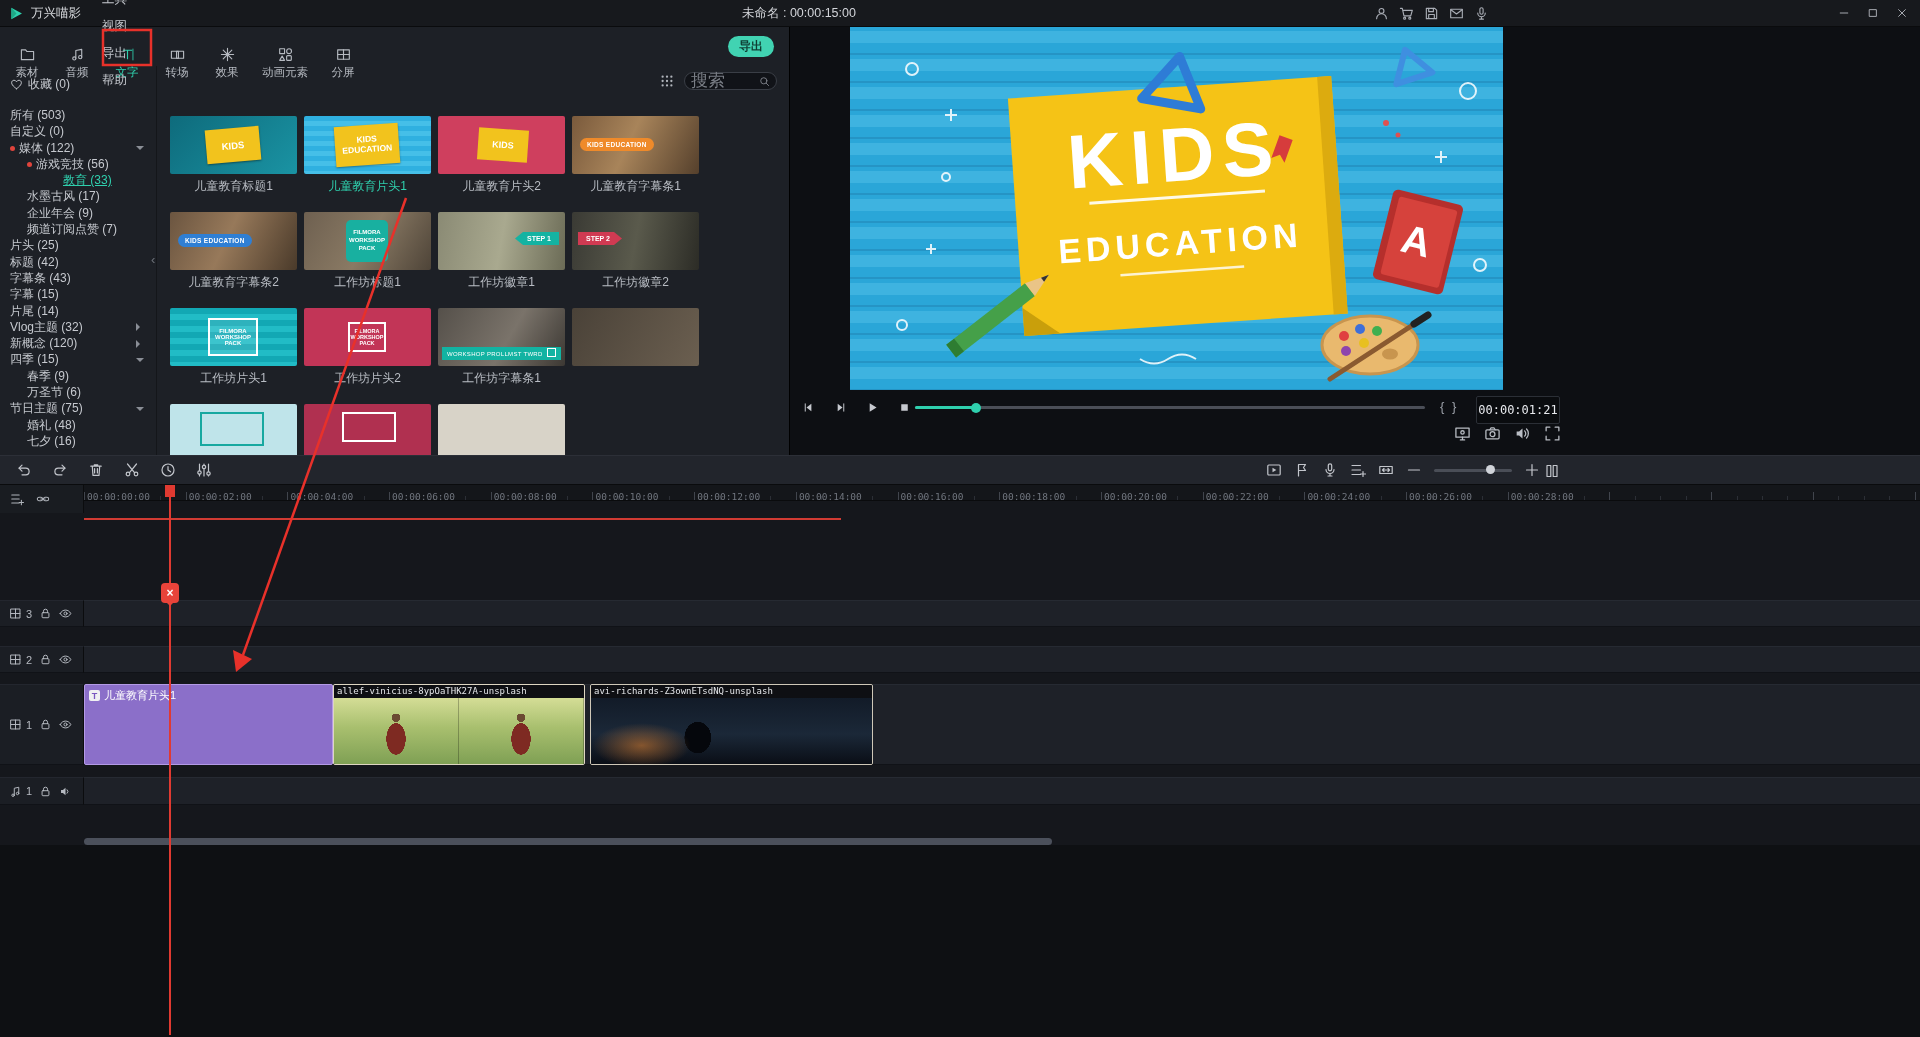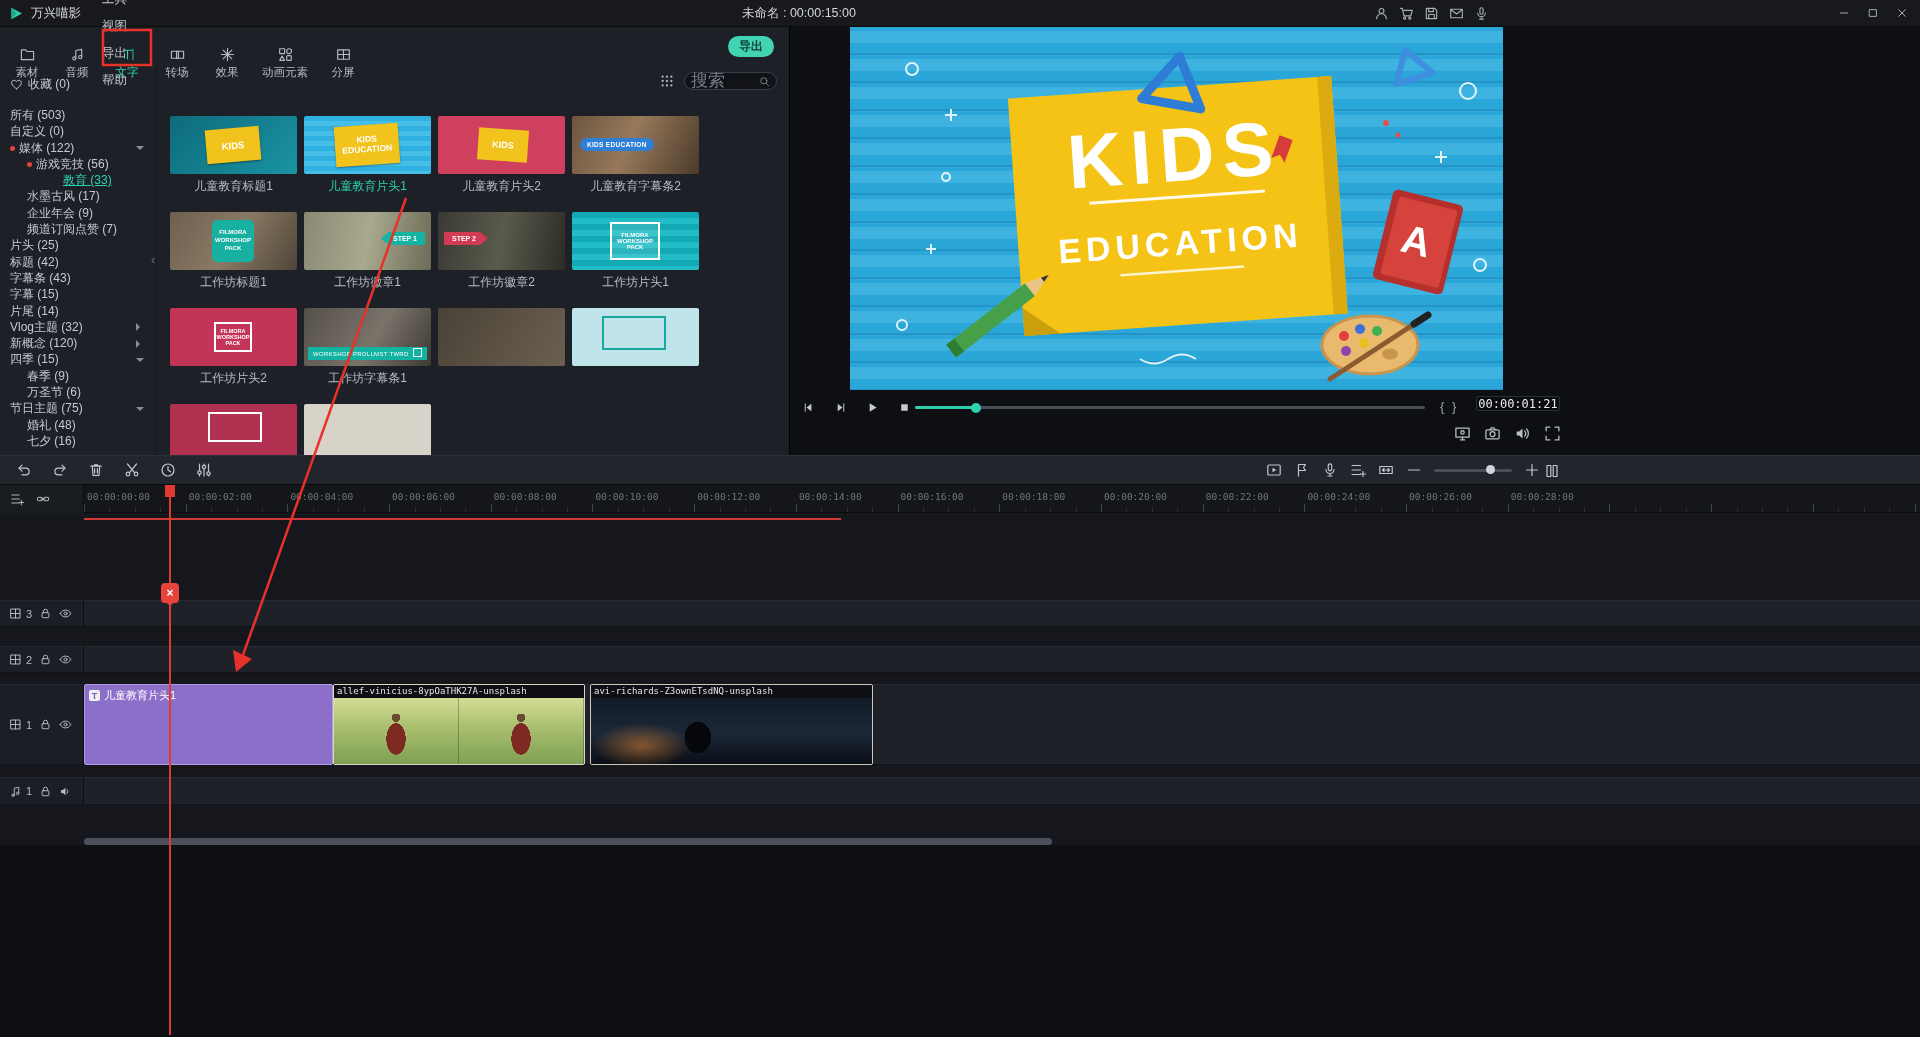--- a/index.html
+++ b/index.html
@@ -421,6 +421,12 @@
             <span class="t-inner">KIDS</span>
           </div>
           <div class="tlabel">儿童教育片头2</div>
+        </div>
+        <div class="cell">
+          <div class="thumb photo-badge-orange">
+            <span class="t-inner">KIDS EDUCATION</span>
+          </div>
+          <div class="tlabel">儿童教育字幕条1</div>
         </div>
         <div class="cell">
           <div class="thumb photo-badge-blue">

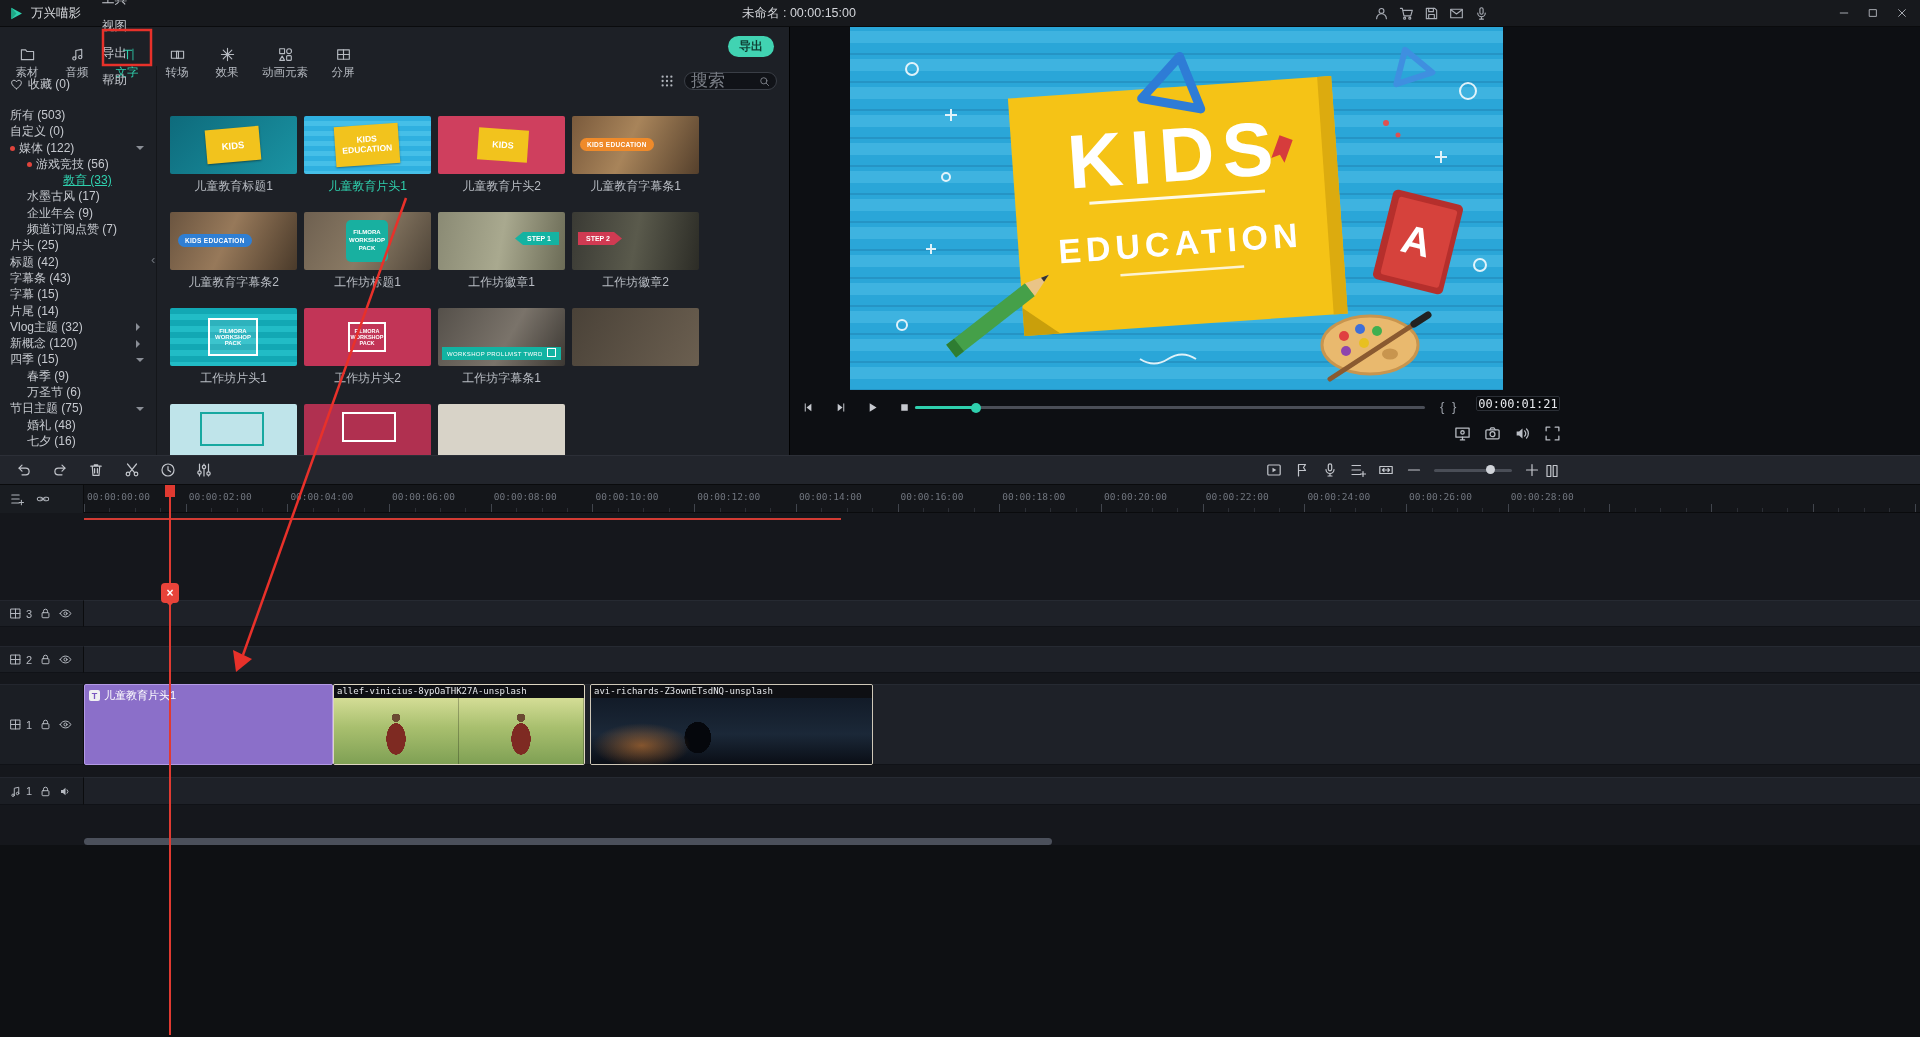--- a/index.html
+++ b/index.html
@@ -99,7 +99,7 @@
   .seek-fill{height:100%;background:var(--accent);border-radius:2px;}
   .seek-knob{position:absolute;top:-3.5px;width:10px;height:10px;border-radius:50%;background:var(--accent);}
   .brackets{position:absolute;left:650px;top:372px;font-size:13px;color:#9ba0a8;letter-spacing:2px;cursor:pointer;}
-  .timecode{position:absolute;left:686px;top:369px;width:84px;height:15px;background:#0a0c0f;border:1px solid #2b2f36;border-radius:2px;display:flex;align-items:center;justify-content:center;font-family:"DejaVu Sans Mono",monospace;font-size:12px;color:#e8eaee;}
+  .timecode{position:absolute;left:686px;top:369px;width:84px;height:28px;background:#0a0c0f;border:1px solid #2b2f36;border-radius:2px;display:flex;align-items:center;justify-content:center;font-family:"DejaVu Sans Mono",monospace;font-size:12px;color:#e8eaee;}
   .pv-icons{position:absolute;left:664px;top:398px;display:flex;gap:13px;color:#b9bdc4;}
   .pv-icons .icn{width:17px;height:17px;cursor:pointer;}
 

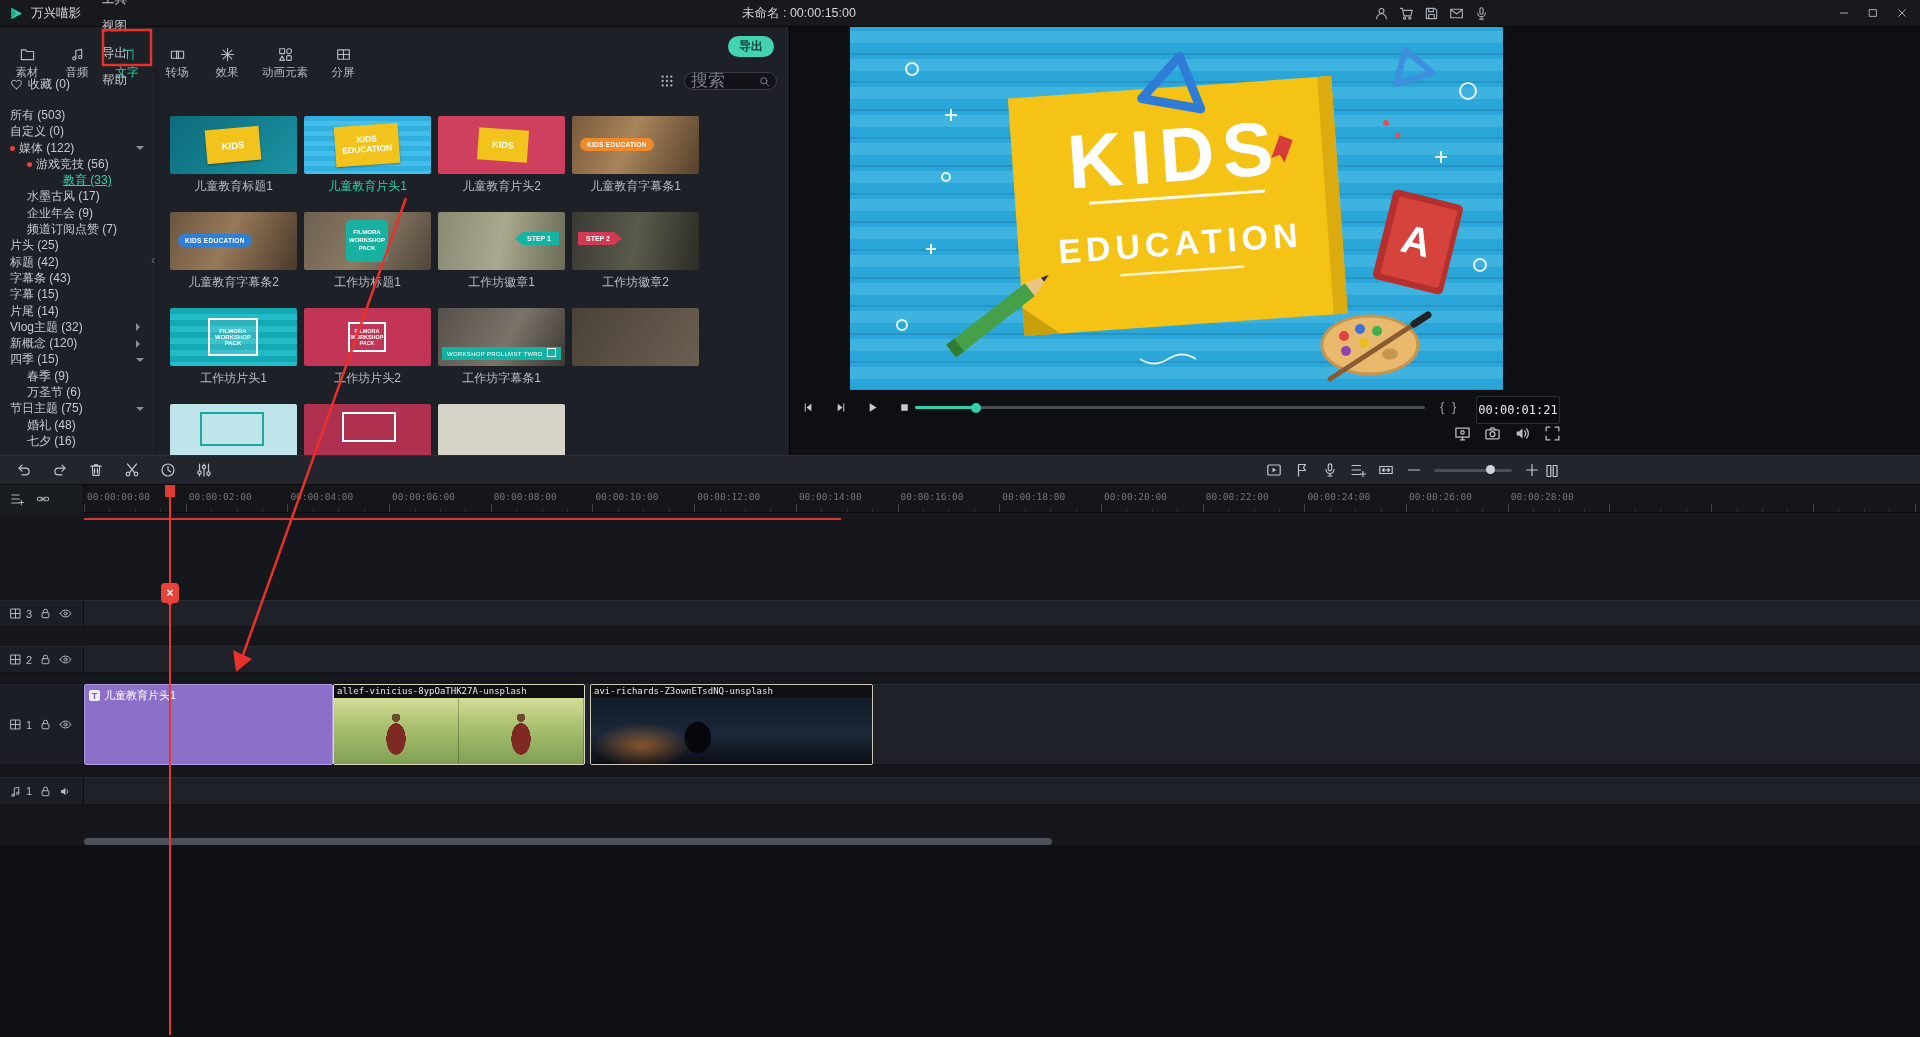--- a/index.html
+++ b/index.html
@@ -118,7 +118,7 @@
   .tl-upper{position:absolute;top:0;left:0;width:100%;height:360px;background:#15171c;}
   .tl-corner{position:absolute;top:0;left:0;width:84px;height:28px;background:#191c21;border-right:1px solid #0b0c0e;display:flex;align-items:center;gap:12px;padding-left:10px;color:#b0b4bb;}
   .tl-corner .icn{width:14px;height:14px;cursor:pointer;}
-  .ruler{position:absolute;top:0;left:84px;right:0;height:28px;background-color:#14161a;border-bottom:1px solid #0a0b0d;cursor:pointer;
+  .ruler{position:absolute;top:0;left:84px;right:0;height:16px;background-color:#14161a;border-bottom:1px solid #0a0b0d;cursor:pointer;
     background-image:repeating-linear-gradient(90deg,#41454d 0 1px,transparent 1px 101.7px),repeating-linear-gradient(90deg,#2c2f36 0 1px,transparent 1px 25.425px);
     background-size:100% 8px,100% 4px;background-position:left bottom,left bottom;background-repeat:no-repeat,no-repeat;}
   .rlabel{position:absolute;top:6px;font-size:9.5px;color:#70757e;font-family:"DejaVu Sans Mono",monospace;transform:translateX(3px);}

